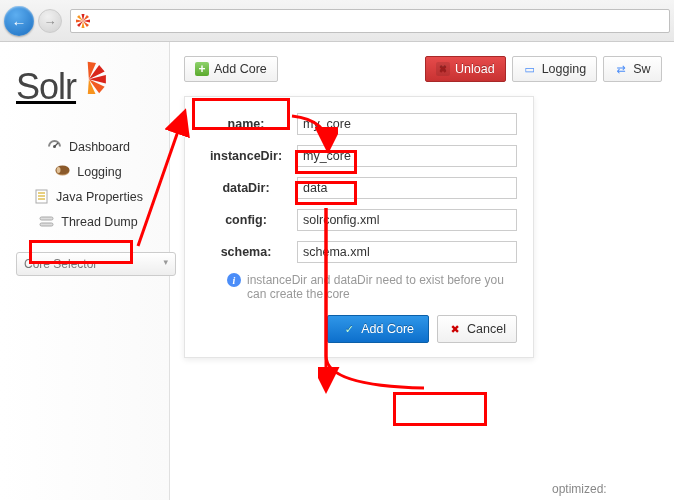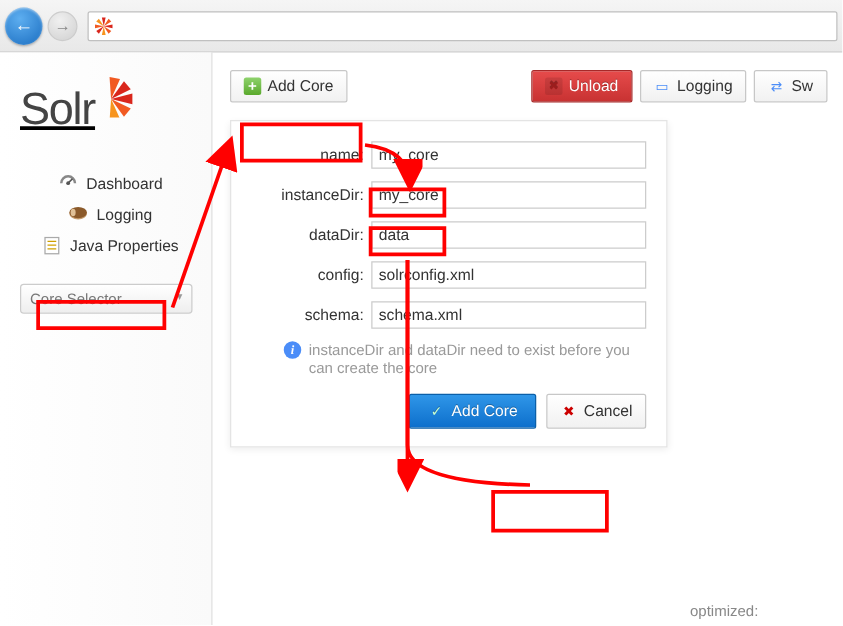--- a/index.html
+++ b/index.html
@@ -35,7 +35,7 @@
 
     .form-panel { position:absolute; left:14px; top:54px; width:350px; background:#fff; border:1px solid #e4e4e4; padding:16px 16px 14px 16px; box-shadow:0 2px 6px rgba(0,0,0,.08); }
     .form-row { display:flex; align-items:center; margin-bottom:10px; gap:6px; }
-    .form-row label { width:90px; text-align:right; font-size:12.5px; color:#333; }
+    .form-row label { width:90px; text-align:center; font-size:12.5px; color:#333;font-weight:bold; }
     .form-row input { flex:1; border:1px solid #ccc; padding:3px 5px; font-size:12.5px; color:#333; height:22px; }
     .hint { display:flex; gap:6px; font-size:12px; color:#999; margin:4px 0 14px 0; padding-left:26px; }
     .hint code { font-family:Liberation Sans, sans-serif; font-size:12px; color:#999; }

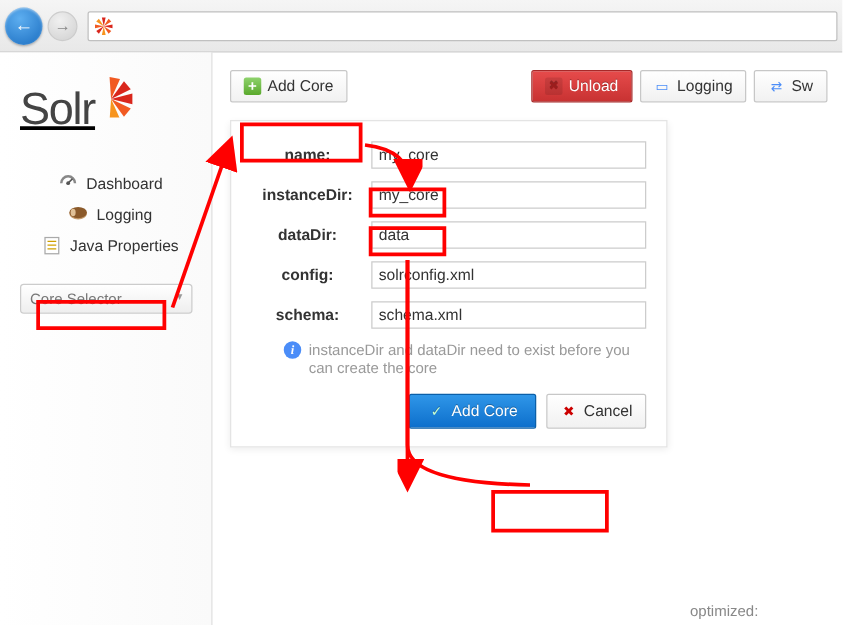--- a/index.html
+++ b/index.html
@@ -120,6 +120,15 @@
           </svg>
       </span>
       <span>Java Properties</span>
+    </div>
+    <div class="nav-item">
+      <span class="nav-icon">
+        <svg width="15" height="13" viewBox="0 0 15 13">
+            <rect x="1" y="2" width="13" height="3" rx="1.5" fill="#ddd" stroke="#aaa"></rect>
+            <rect x="1" y="8" width="13" height="3" rx="1.5" fill="#ddd" stroke="#aaa"></rect>
+          </svg>
+      </span>
+      <span>Thread Dump</span>
     </div>
     <div class="core-selector">
       <span>Core Selector</span>

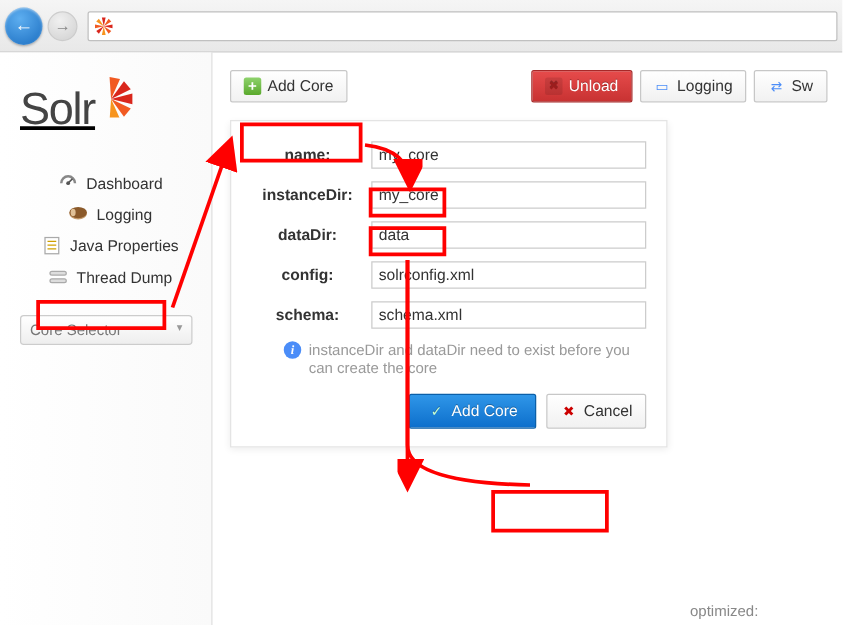--- a/index.html
+++ b/index.html
@@ -22,7 +22,7 @@
     .nav-item.active { background:linear-gradient(#fdfdfd,#ebebeb); border:1px solid #d4d4d4; }
     .nav-item .nav-icon { width:15px; height:15px; display:inline-flex; align-items:center; justify-content:center; }
 
-    .core-selector { width:138px; margin-top:18px; border:1px solid #ccc; border-radius:3px; background:linear-gradient(#fff,#eee); padding:4px 7px; font-size:12px; color:#777; display:flex; justify-content:space-between; align-items:flex-start; cursor:pointer; }
+    .core-selector { width:160px; margin-top:18px; border:1px solid #ccc; border-radius:3px; background:linear-gradient(#fff,#eee); padding:4px 7px; font-size:12px; color:#777; display:flex; justify-content:space-between; align-items:flex-start; cursor:pointer; }
 
     .main { flex:1; padding:14px 0 0 14px; position:relative; }
 

